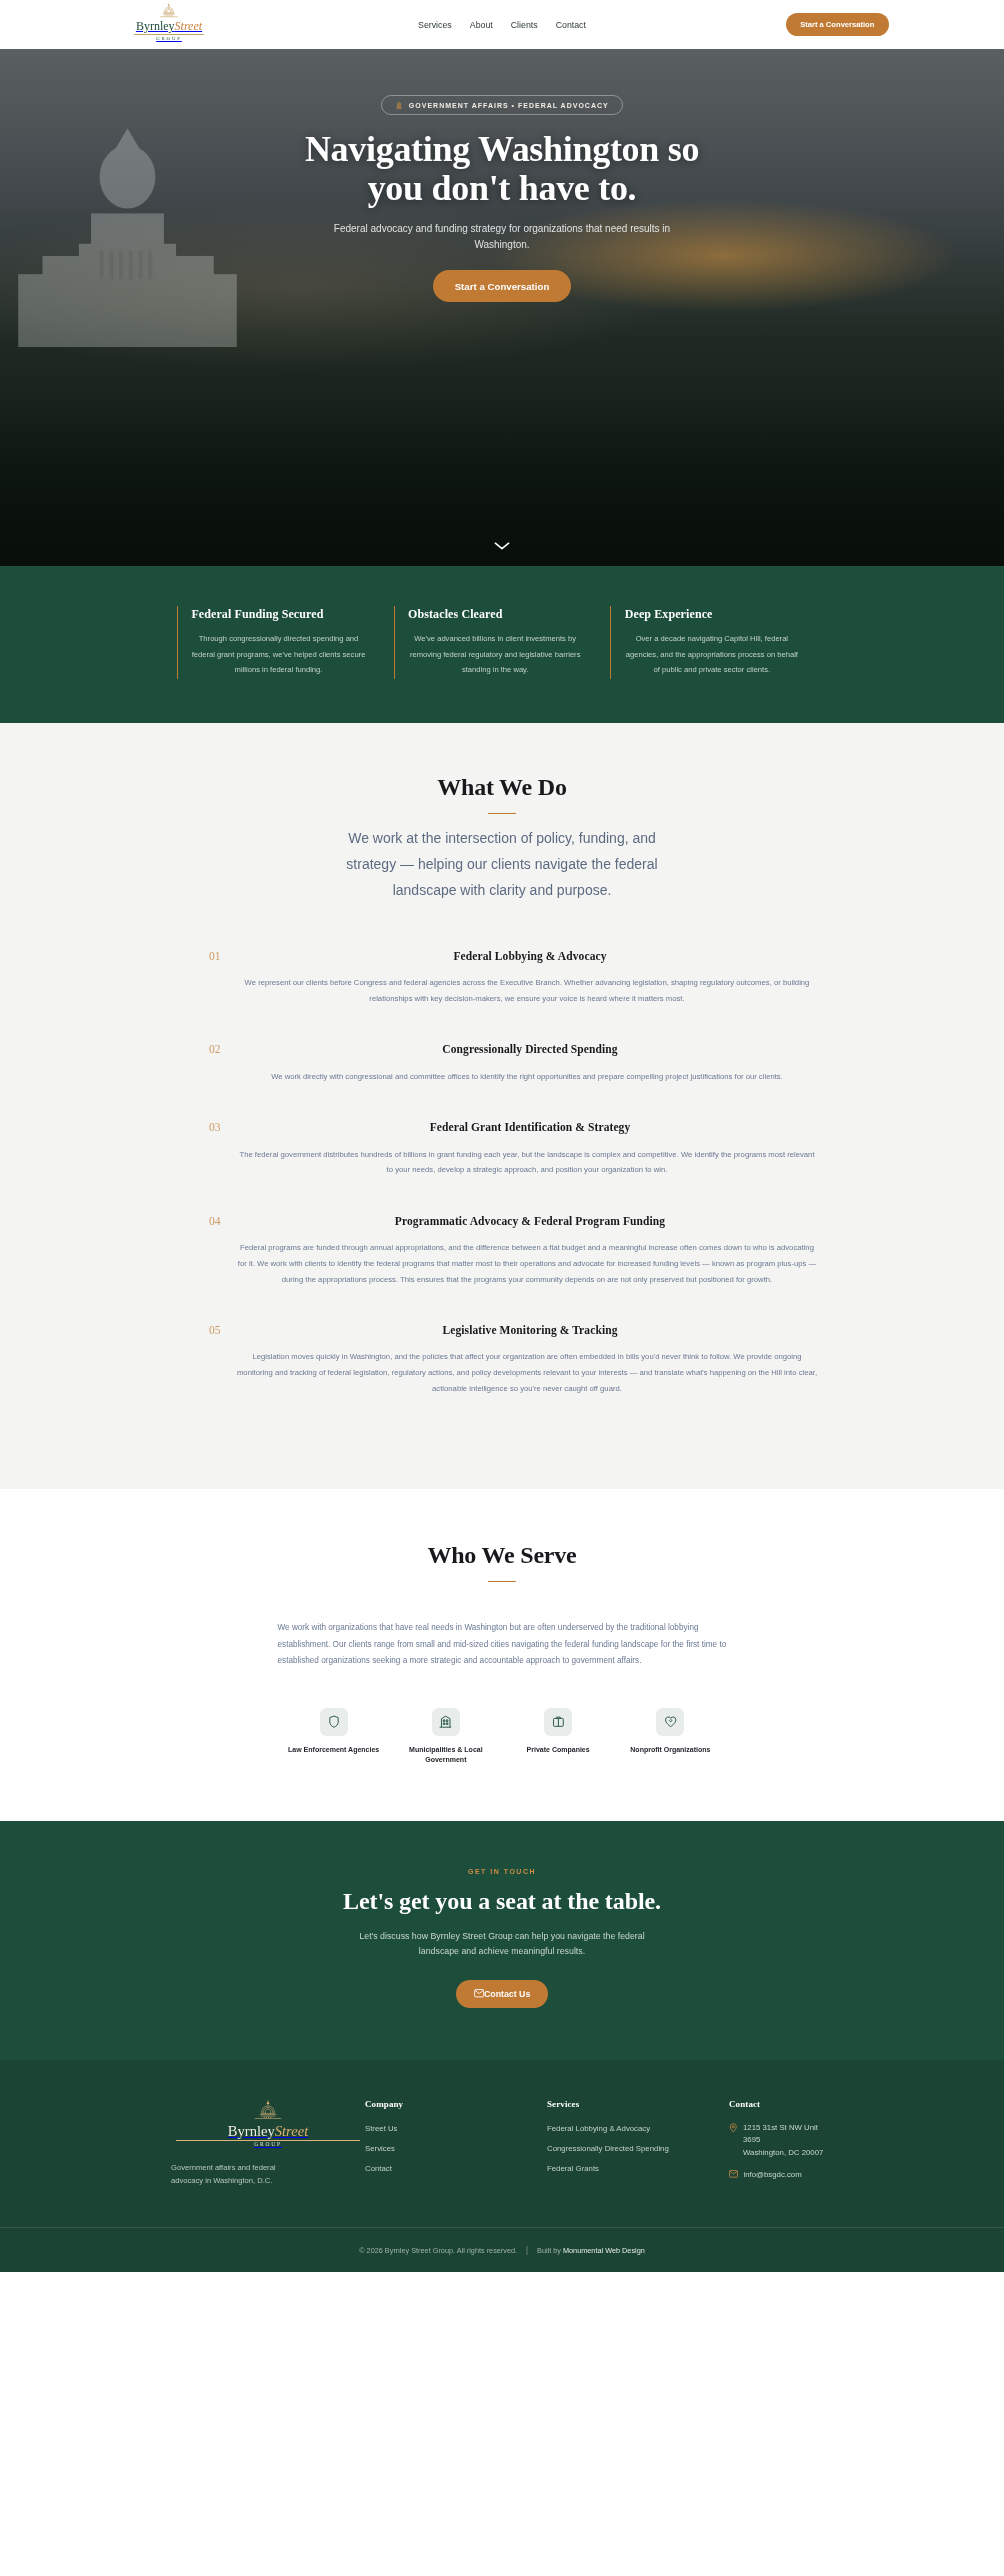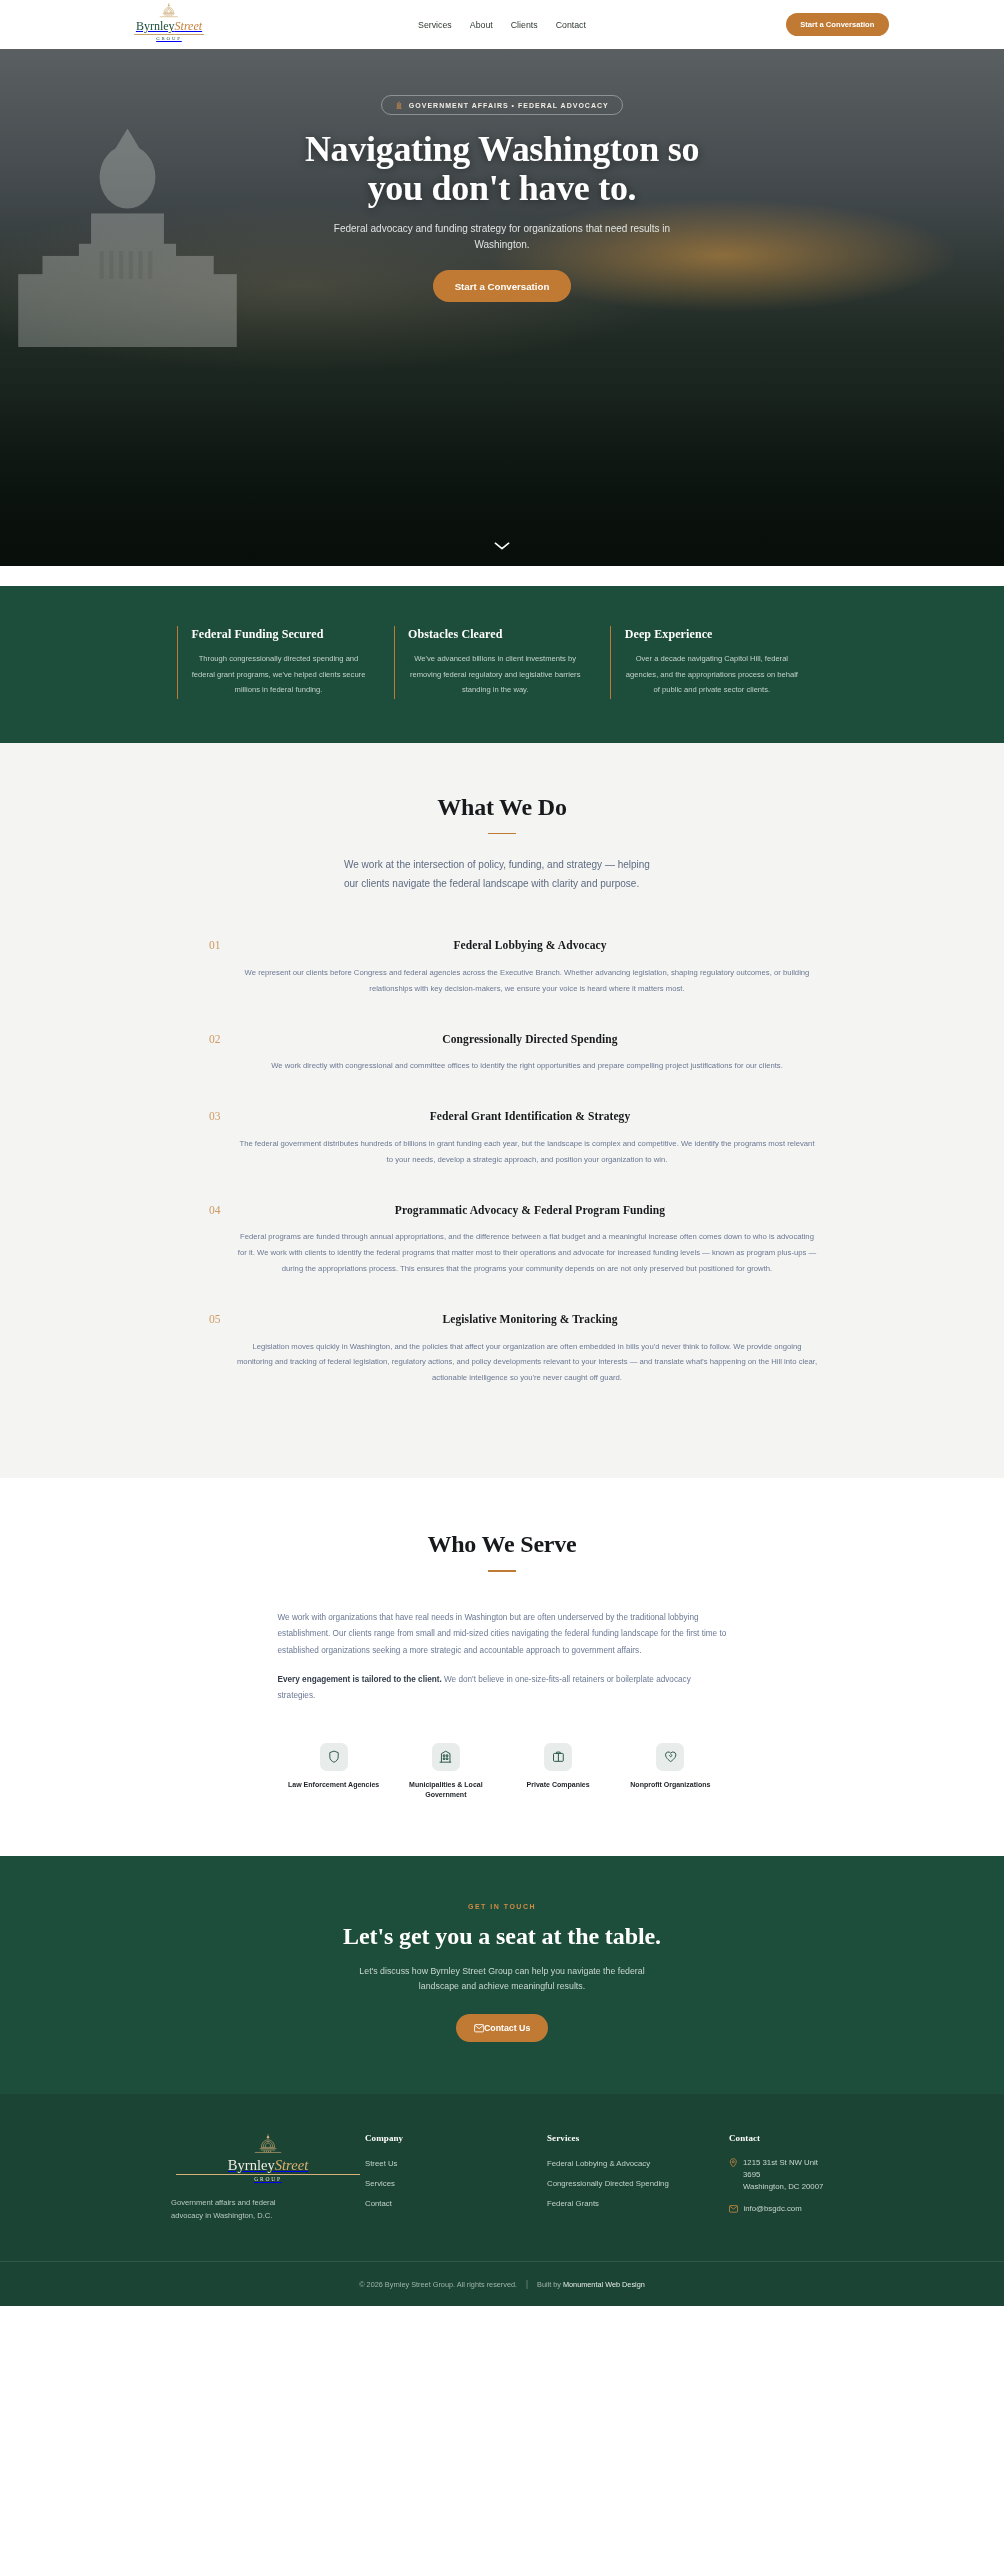--- a/index.html
+++ b/index.html
@@ -104,7 +104,7 @@
   
   .stats {
     background:#1d4d3b; padding:40px 0 44px;
-    display:flex; justify-content:center;margin-top:20px;
+    display:flex; justify-content:center;
   }
   .stats-grid {
     width:650px; display:grid; grid-template-columns:repeat(3,1fr); gap:0;

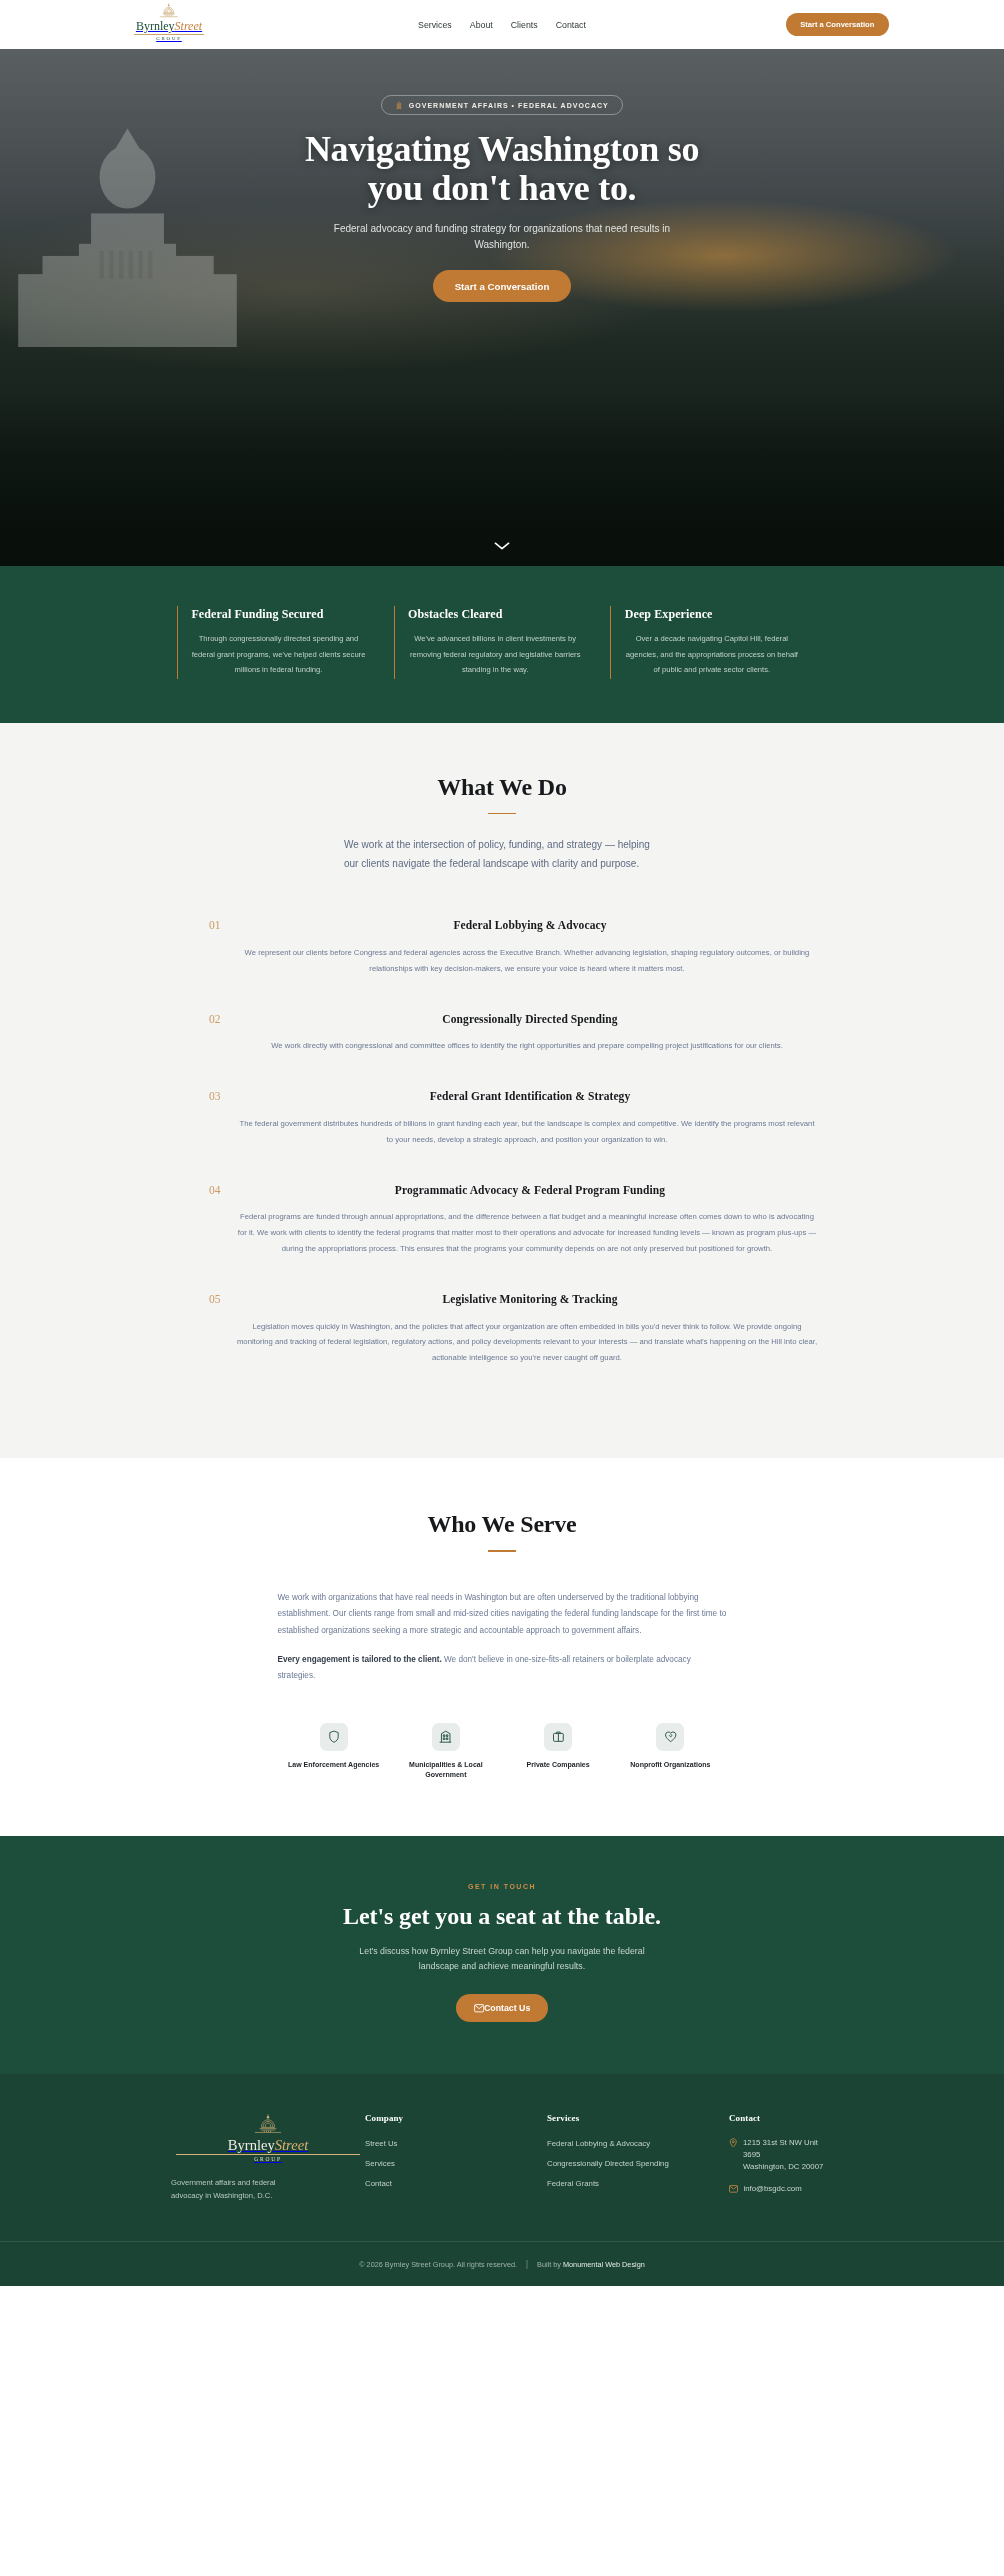--- a/index.html
+++ b/index.html
@@ -127,8 +127,8 @@
   }
   .sec-rule { width:28px; height:1.8px; background:#c07a34; margin:11.5px auto 0; }
   .sec-intro {
-    margin:22px auto 0; max-width:316px; text-align:left;
-    color:#5d6b82; font-size:10px; line-height:1.85;
+    margin:12px auto 0; max-width:316px; text-align:center;
+    color:#5d6b82; font-size:14px; line-height:1.85;
   }
   .svc-list { width:644px; margin:35px auto 0; }
   .svc { display:flex; padding:11px 0 25.5px;text-align:center; }

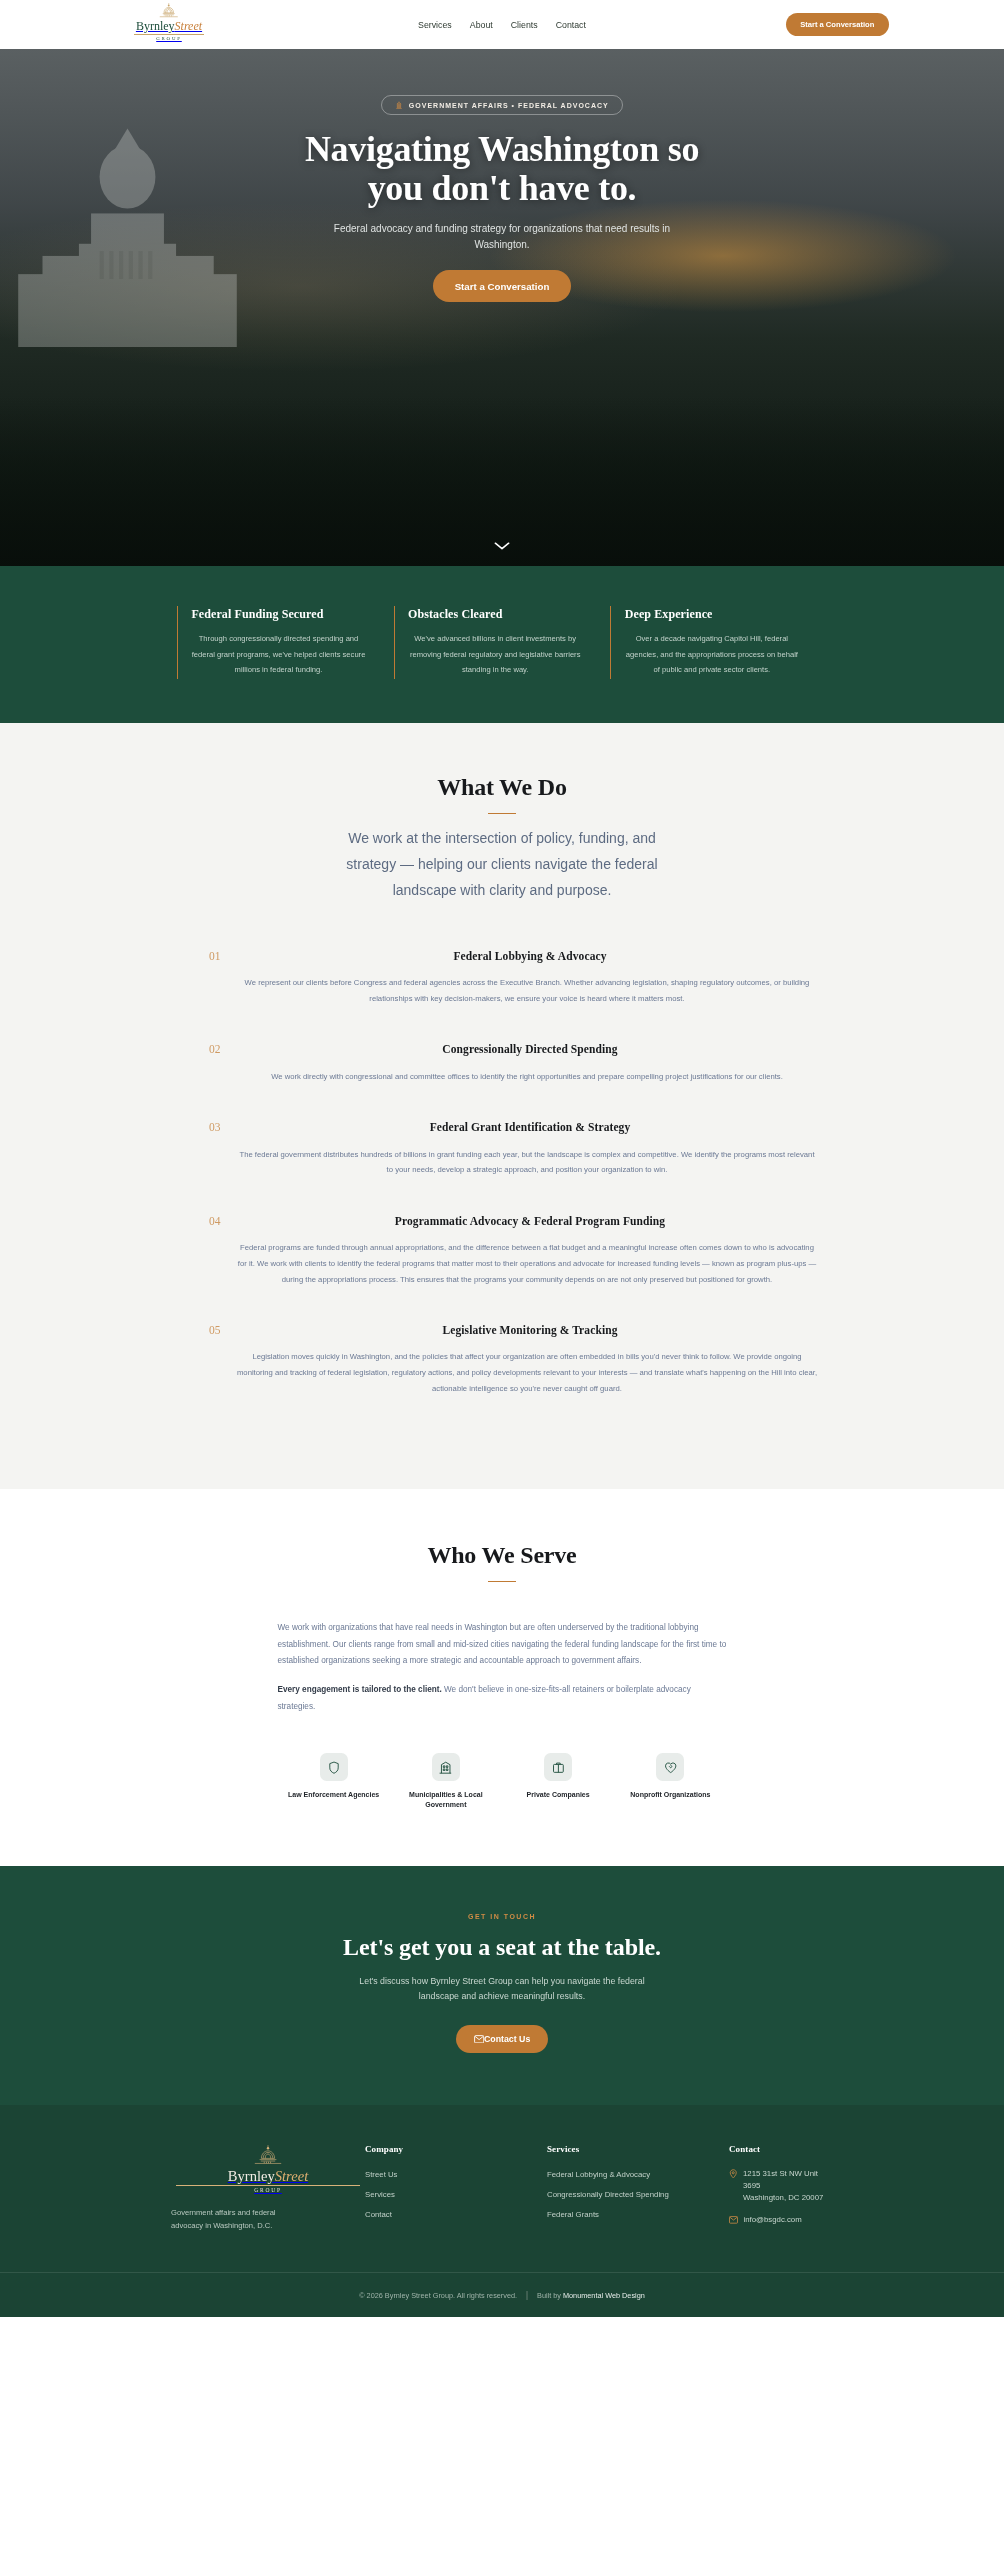--- a/index.html
+++ b/index.html
@@ -377,9 +377,6 @@
 
   <div class="wws-body">
     <p>We work with organizations that have real needs in Washington but are often underserved by the traditional lobbying establishment. Our clients range from small and mid-sized cities navigating the federal funding landscape for the first time to established organizations seeking a more strategic and accountable approach to government affairs.</p>
-    <p>
-      <b>Every engagement is tailored to the client.</b><span> We don't believe in one-size-fits-all retainers or boilerplate advocacy strategies.</span>
-    </p>
   </div>
 
   <div class="serve-grid">

